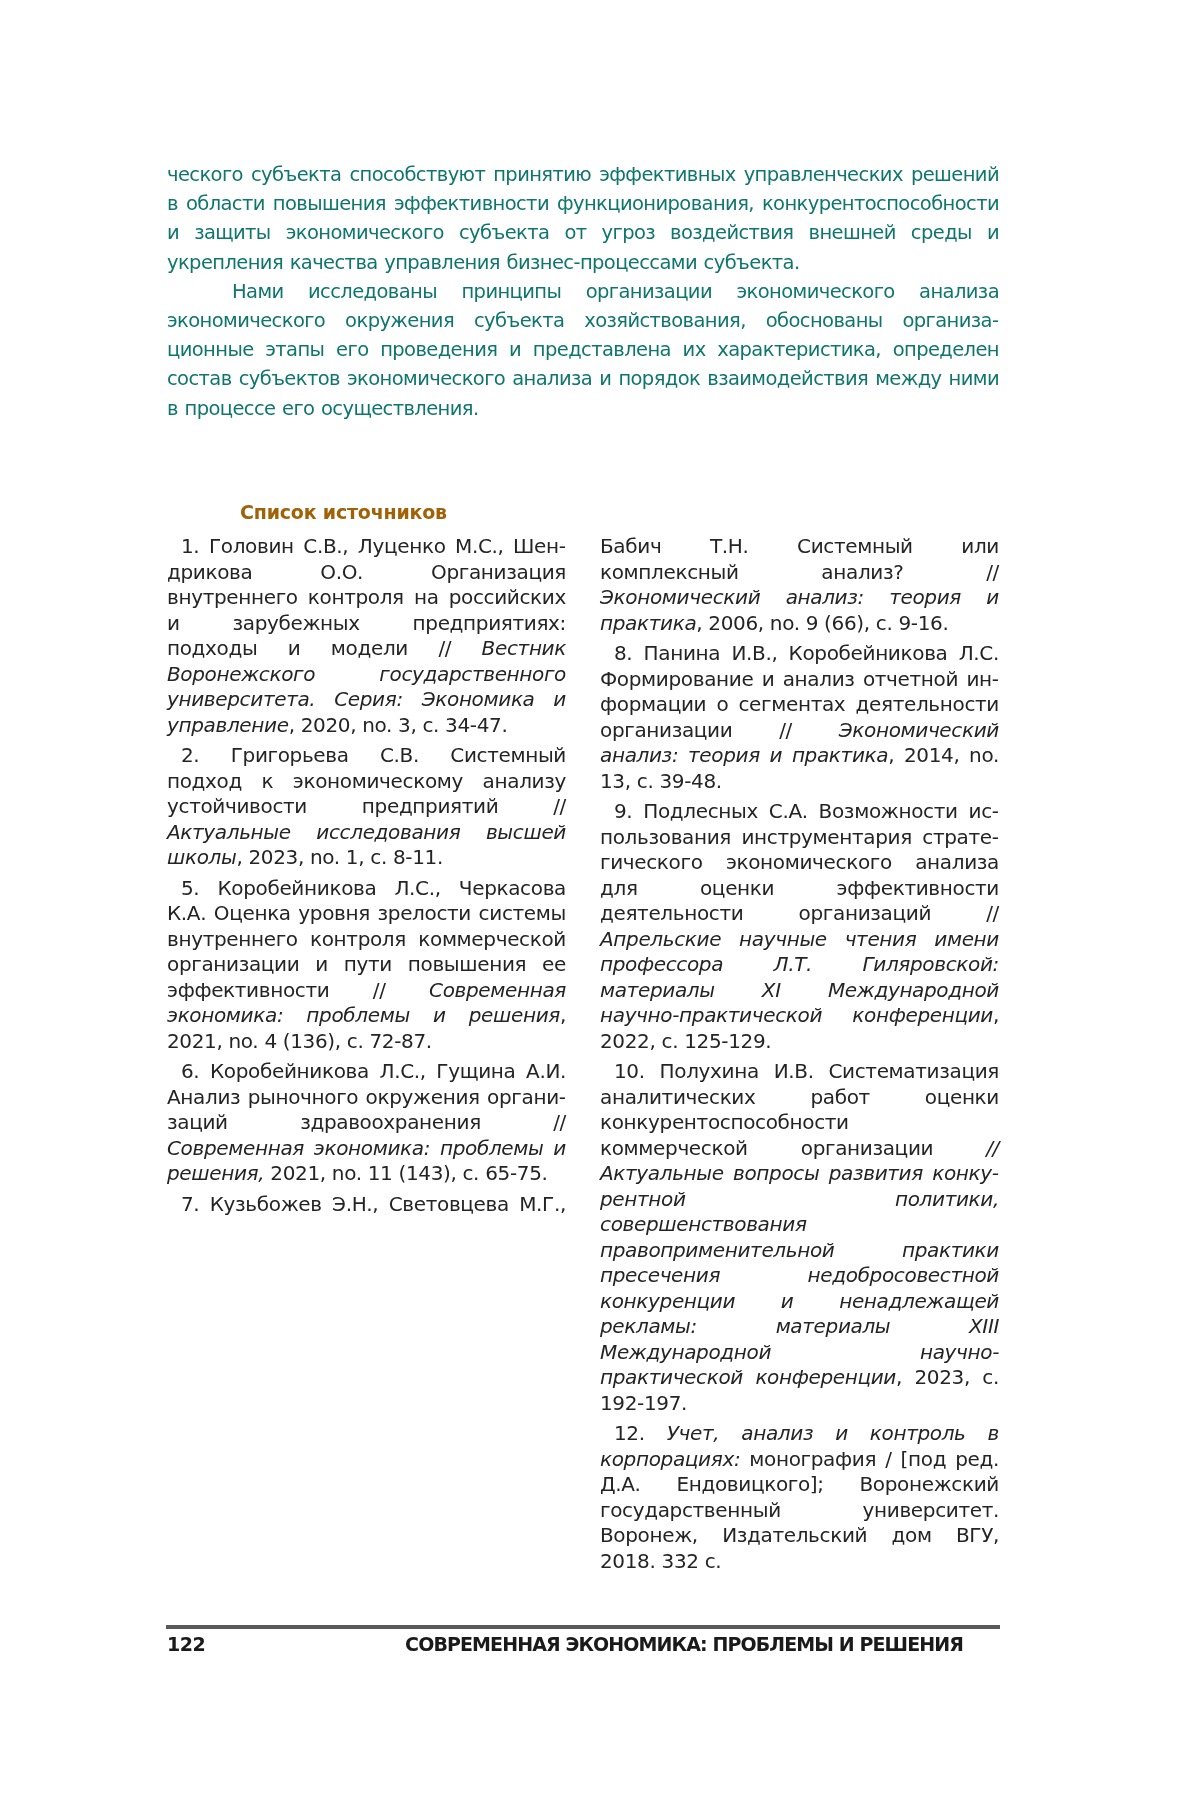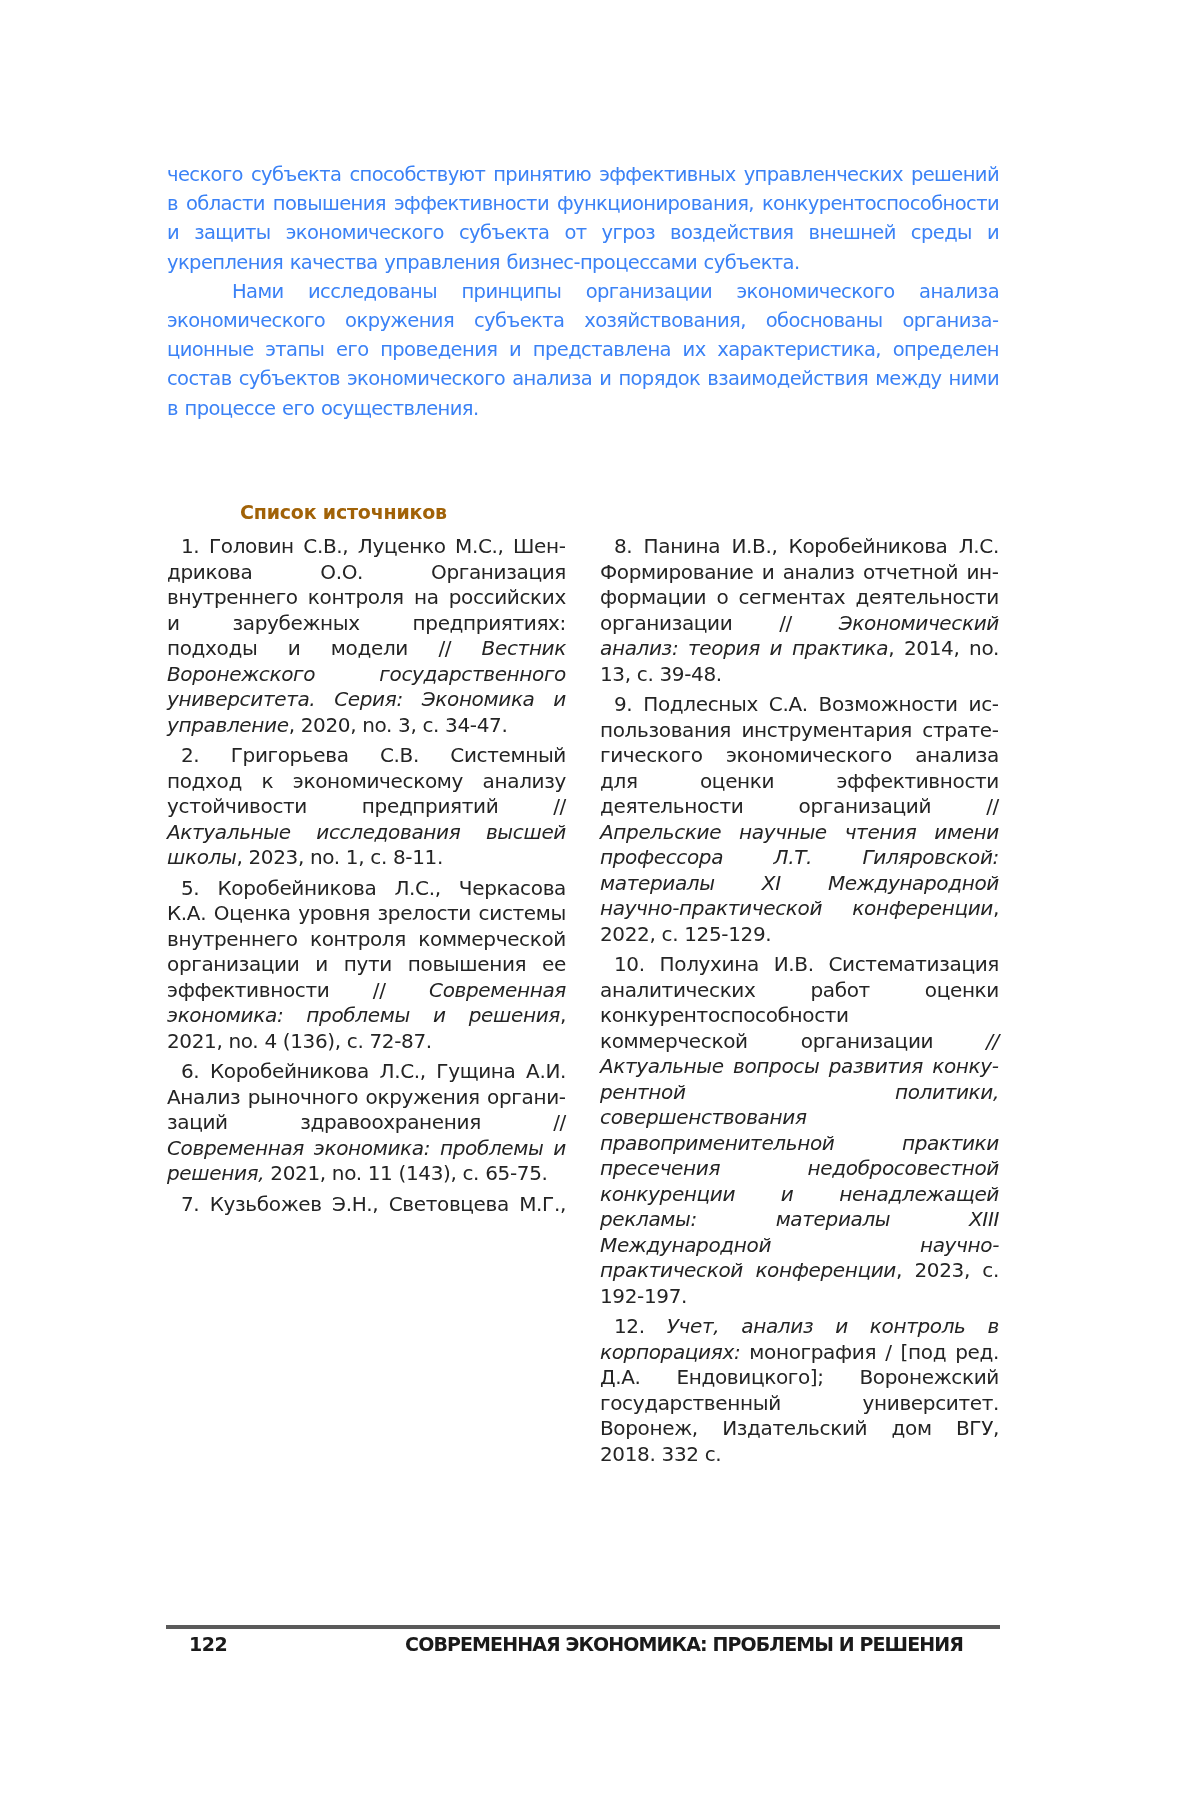--- a/index.html
+++ b/index.html
@@ -8,7 +8,7 @@
   .body-text {
     position: absolute; left: 167px; top: 160px; width: 832px;
     font-family: "DejaVu Sans", sans-serif; font-size: 19.5px; line-height: 29.2px;
-    text-align: justify; letter-spacing: -0.6px; word-spacing: 1px; color: #3b82f6;
+    text-align: justify; letter-spacing: -0.6px; word-spacing: 1px; color: #0f766e;
   }
   .body-text p { margin: 0; }
   .body-text p.indent { text-indent: 65px; margin-top: 0; }

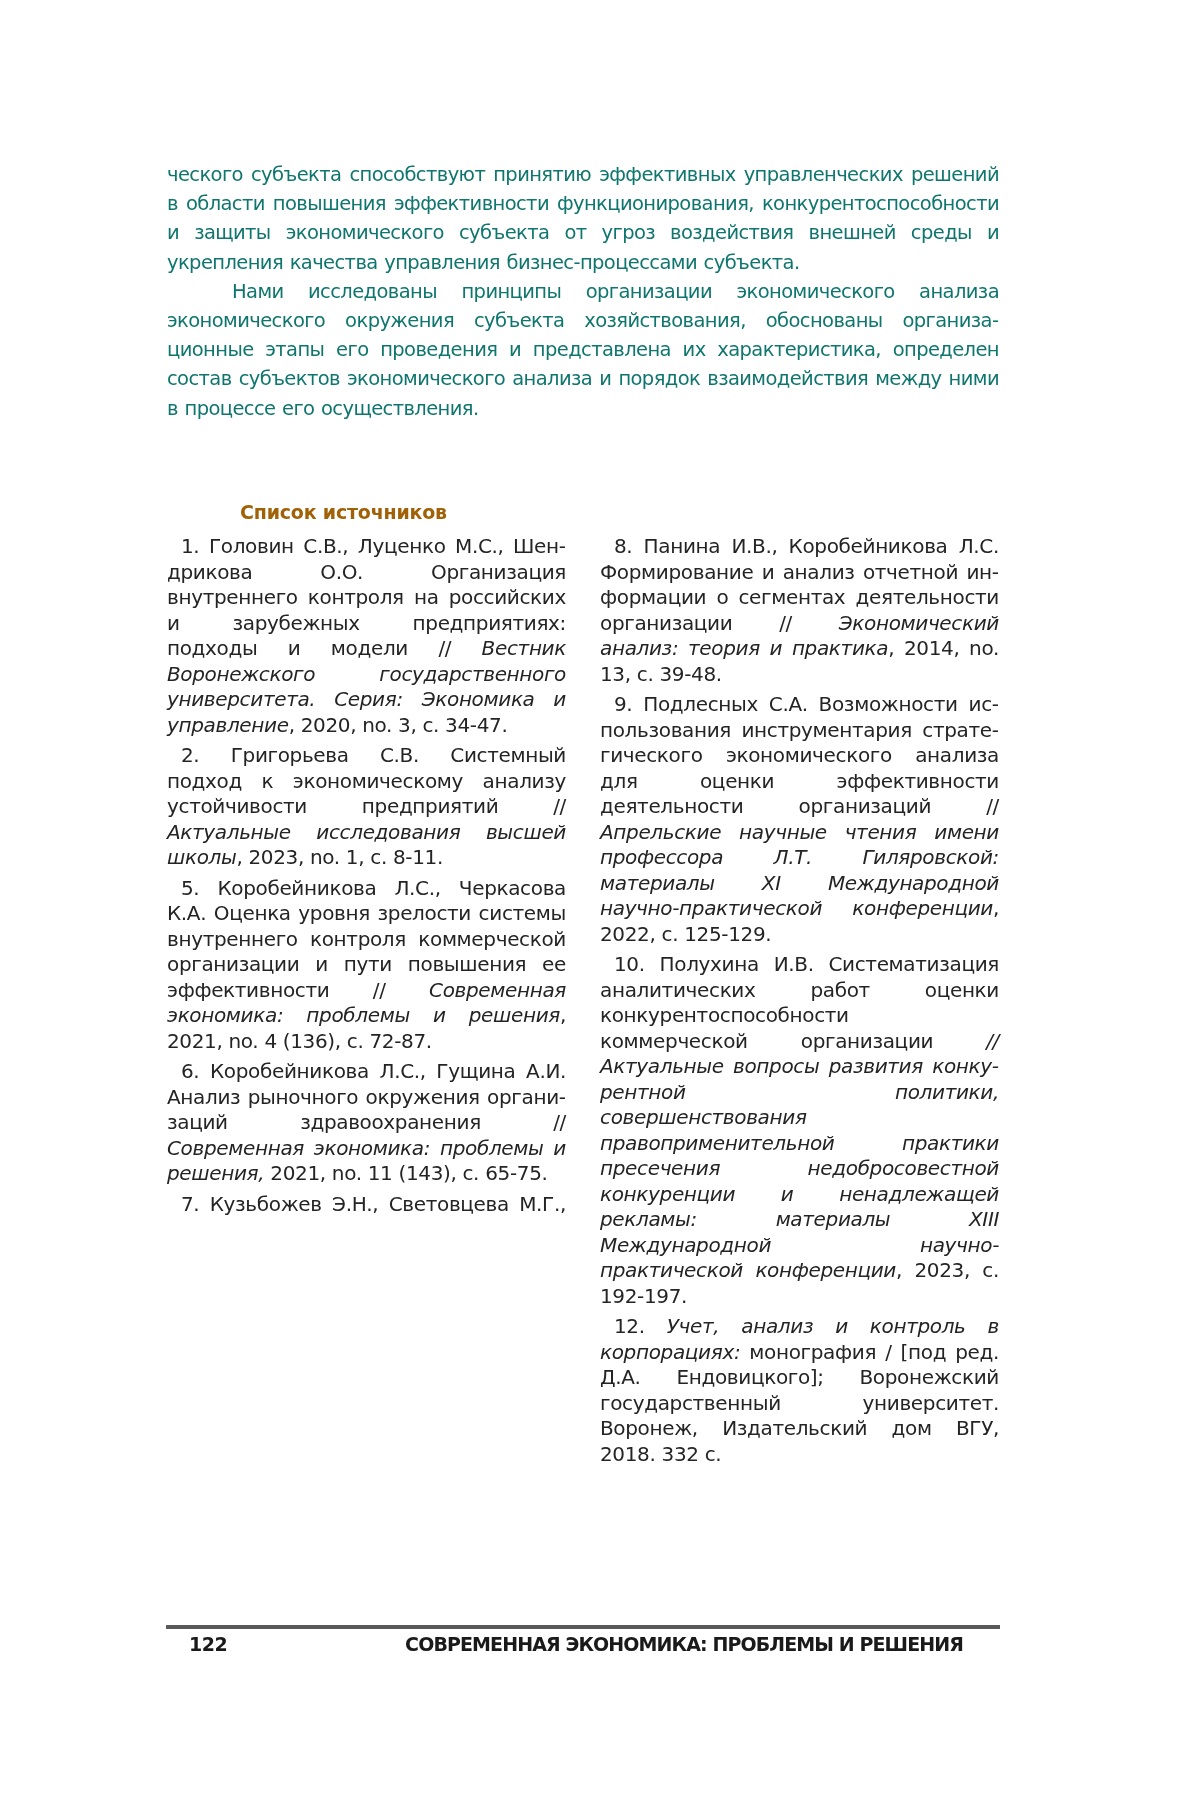--- a/index.html
+++ b/index.html
@@ -63,6 +63,7 @@
   </div>
 
   <div class="col right">
+    <p class="ref cont"><span>Бабич Т.Н. Системный или комплексный анализ? // </span><i>Экономический анализ: тео­рия и практика</i><span>, 2006, no. 9 (66), с. 9-16.</span></p>
     <p class="ref"><span>8.</span> <span>Панина И.В., Коробейникова Л.С. Формирование и анализ отчетной ин­формации о сегментах деятельности организации // </span><i>Экономический анализ: теория и практика</i><span>, 2014, no. 13, с. 39-48.</span></p>
     <p class="ref"><span>9.</span> <span>Подлесных С.А. Возможности ис­пользования инструментария страте­гического экономического анализа для оценки эффективности деятельности организаций // </span><i>Апрельские научные чтения имени профессора Л.Т. Гиля­ровской: материалы XI Международной научно-практической конференции</i><span>, 2022, с. 125-129.</span></p>
     <p class="ref"><span>10.</span> <span>Полухина И.В. Систематизация ана­литических работ оценки конкуренто­способности коммерческой организации </span><i>// Актуальные вопросы развития конку­рентной политики, совершенствования правоприменительной практики пресе­чения недобросовестной конкуренции и ненадлежащей рекламы: материалы XIII Международной научно-практической конференции</i><span>, 2023, с. 192-197.</span></p>

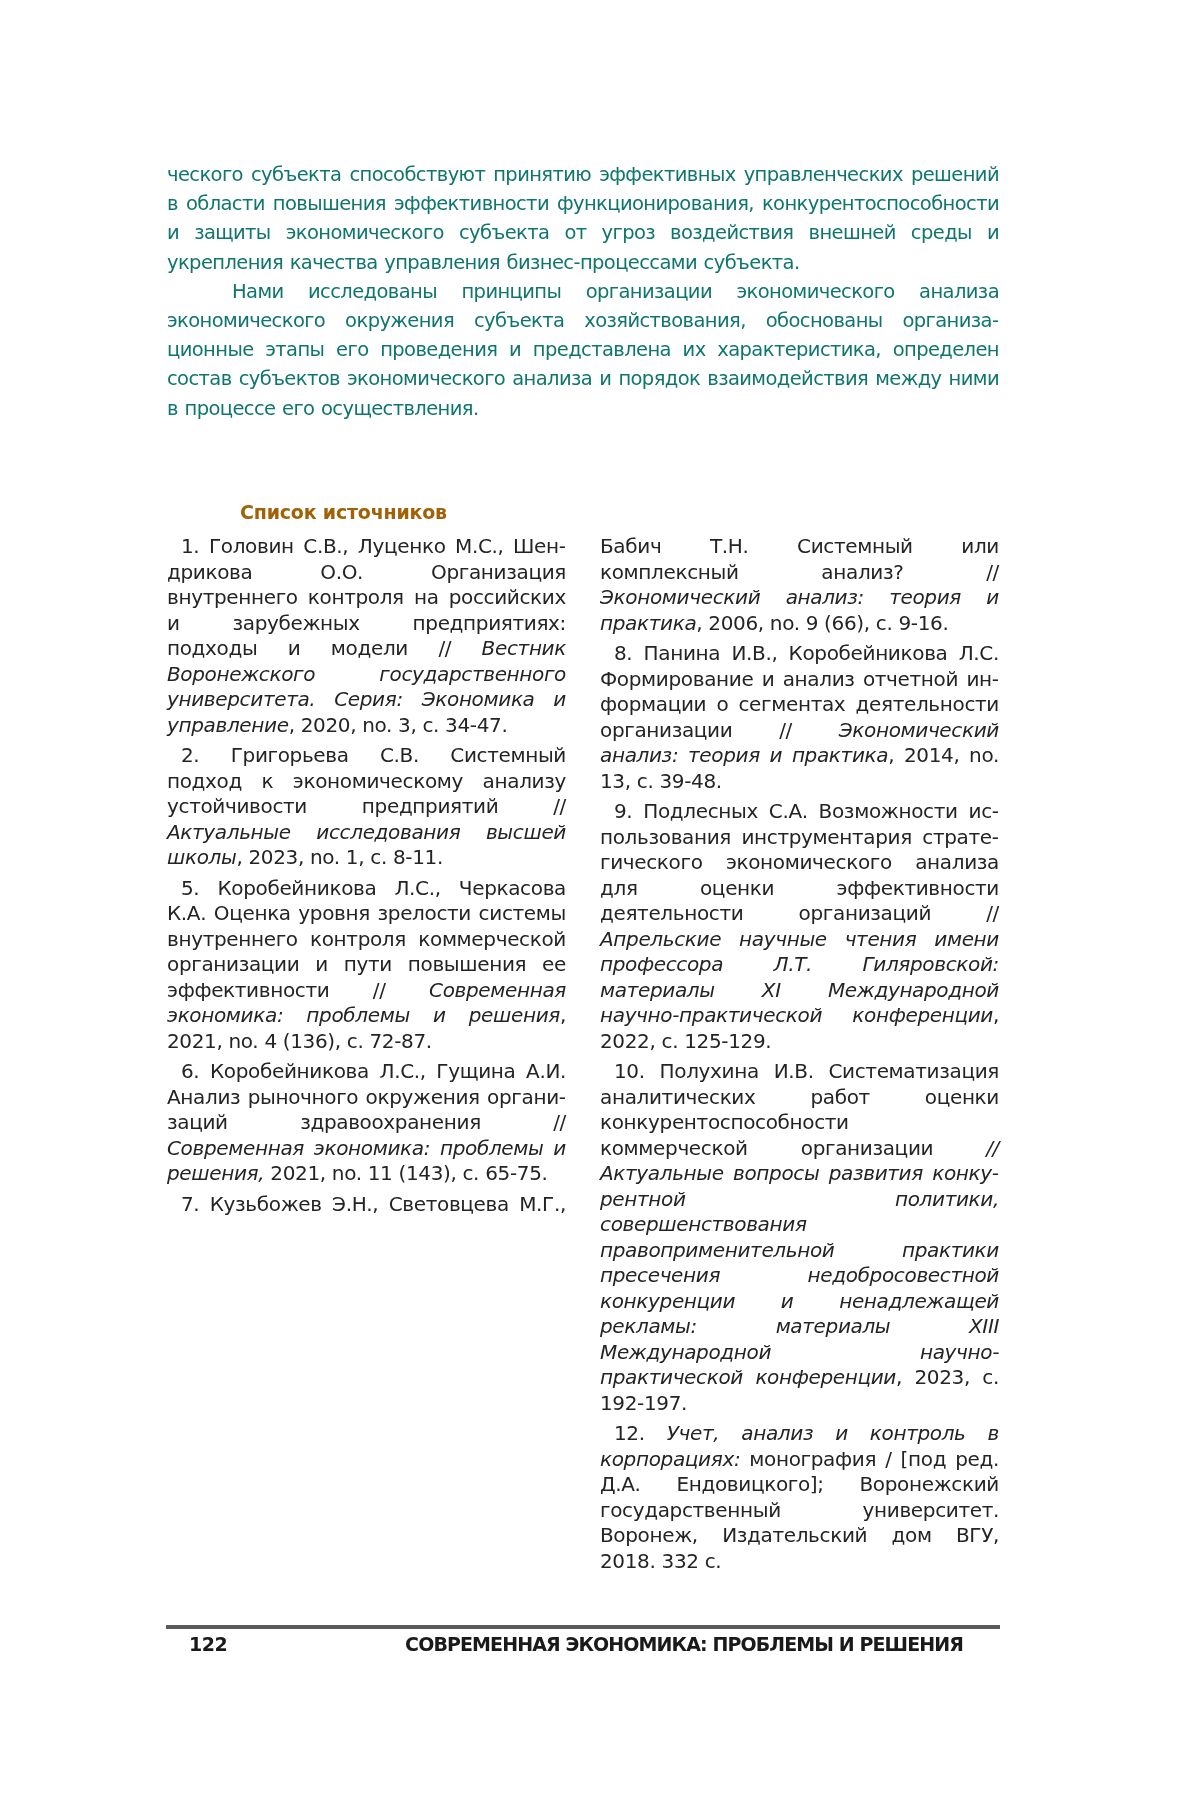--- a/index.html
+++ b/index.html
@@ -34,7 +34,6 @@
     position: absolute; left: 167px; top: 1633px;
     font-family: "DejaVu Sans", sans-serif; font-weight: bold; font-size: 19px; color: #1a1a1a;
     letter-spacing: -0.5px;
-    margin-left: 22px;
   }
   .footer-journal {
     position: absolute; right: 237px; top: 1633px;

